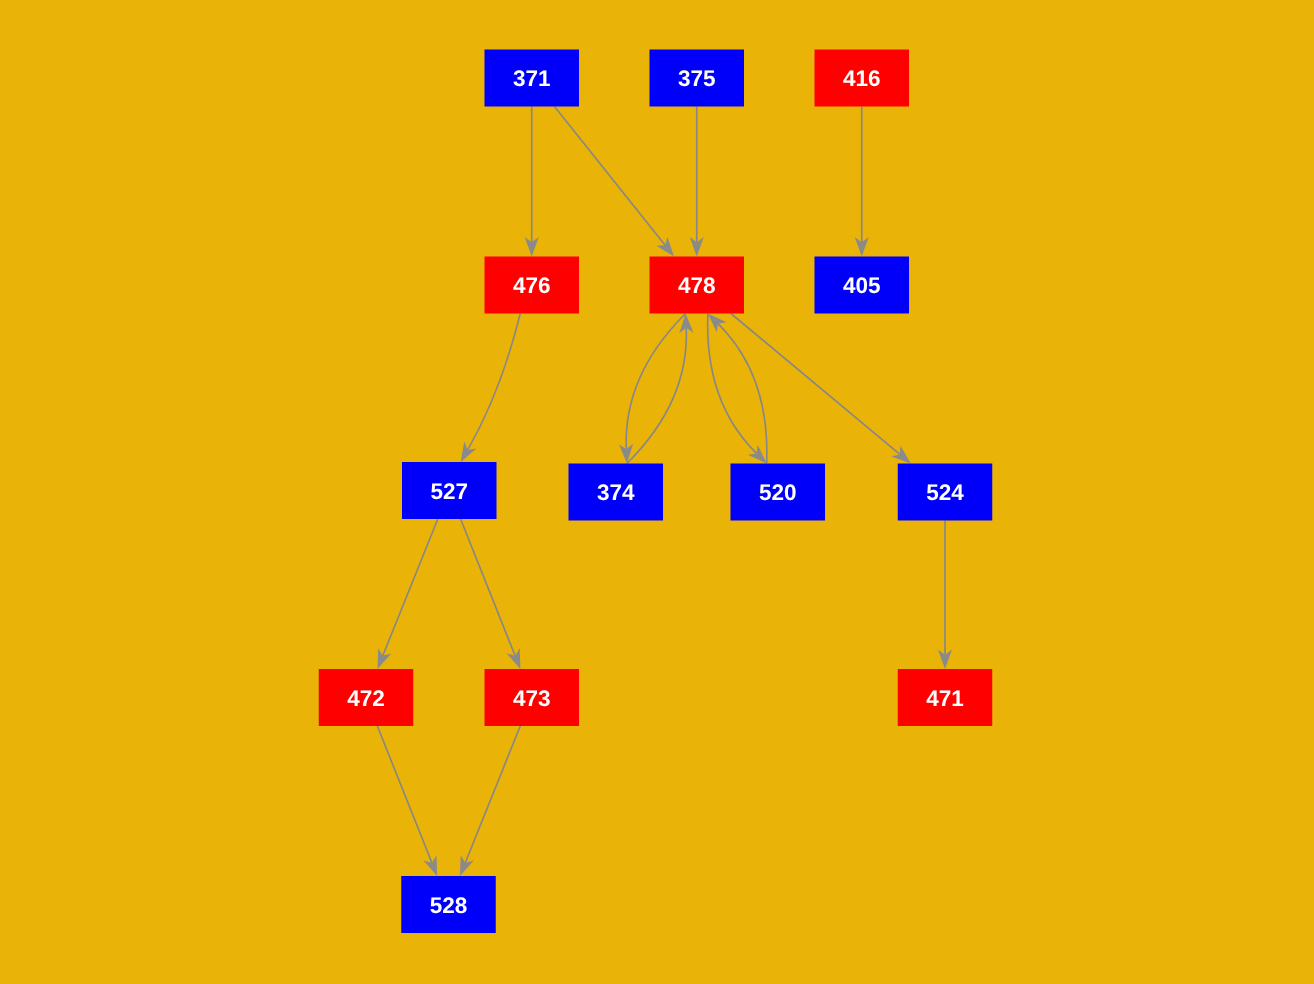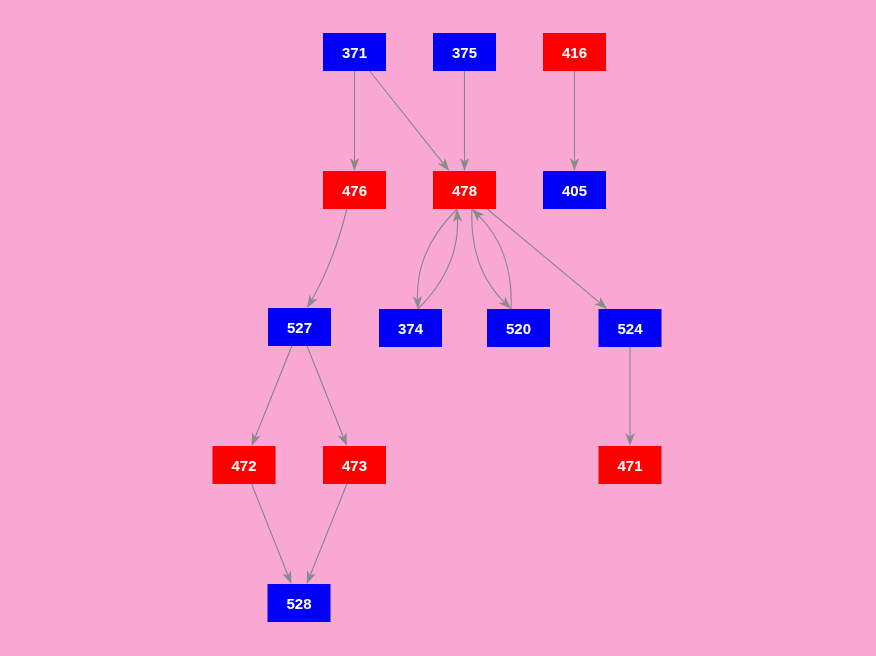--- a/index.html
+++ b/index.html
@@ -12,7 +12,7 @@
     position: relative;
     width: 876px;
     height: 656px;
-    background: #f9a8d4;
+    background: #eab308;
     overflow: hidden;
   }
   svg text {

